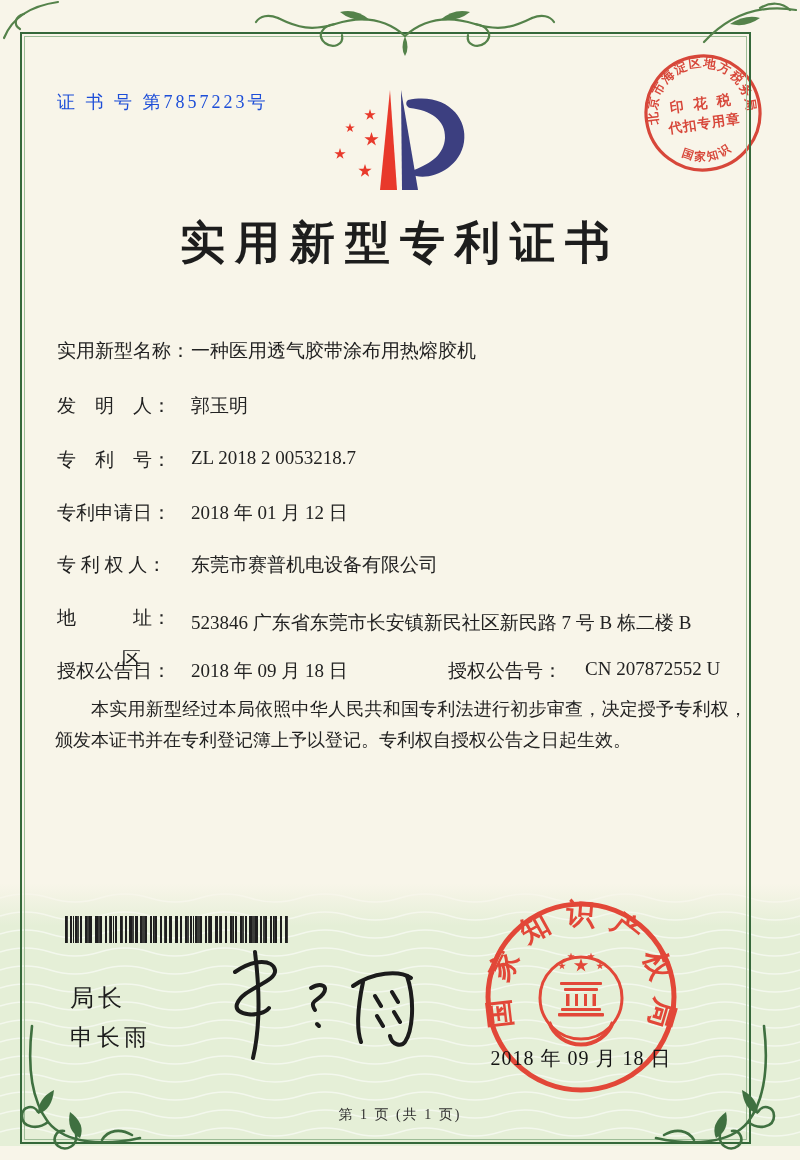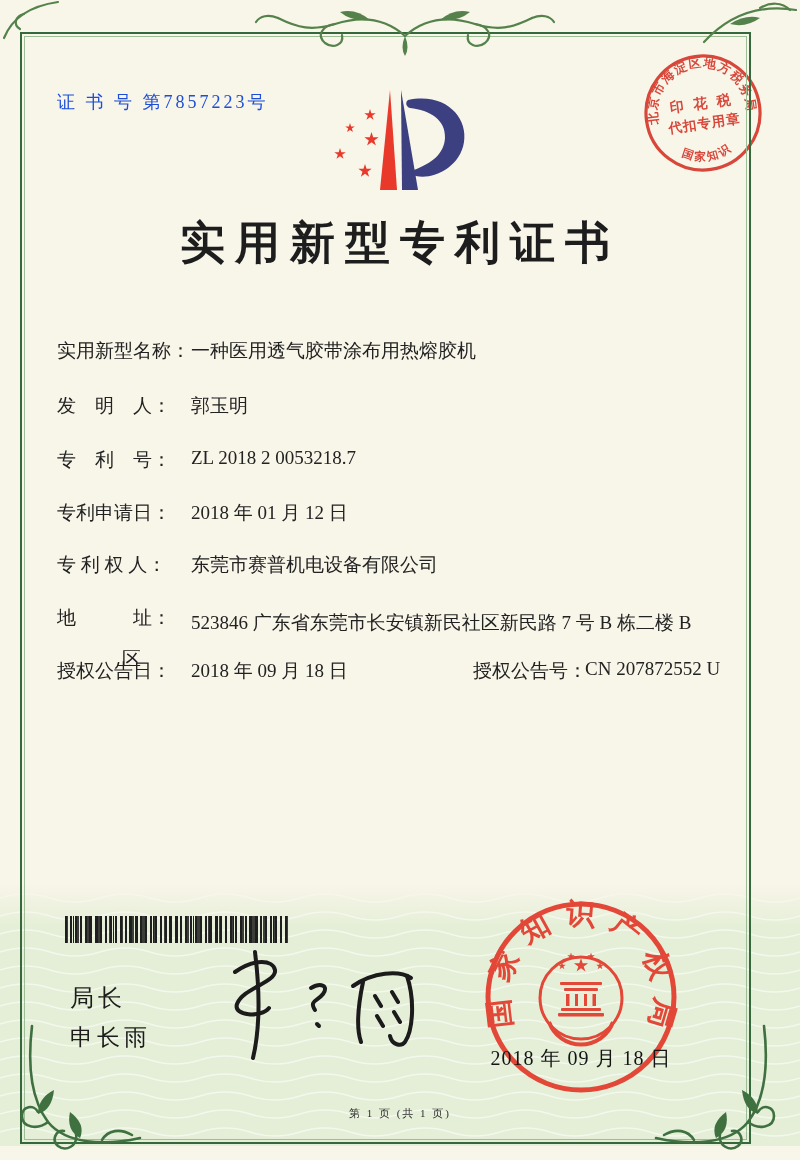--- a/index.html
+++ b/index.html
@@ -24,7 +24,7 @@
   .flabel{position:absolute;left:57px;white-space:pre;}
   .fvalue{position:absolute;left:191px;white-space:pre;}
   .addr-val{position:absolute;left:122px;width:588px;text-indent:69px;line-height:36px;white-space:normal;}
-  .flabel2{position:absolute;left:473px;white-space:pre;}
+  .flabel2{position:absolute;left:448px;white-space:pre;}
   .fvalue2{position:absolute;left:585px;white-space:pre;}
   .body-text{left:55px;top:694px;width:692px;font-size:18px;line-height:30.5px;
     text-align:justify;z-index:2;color:#222;}

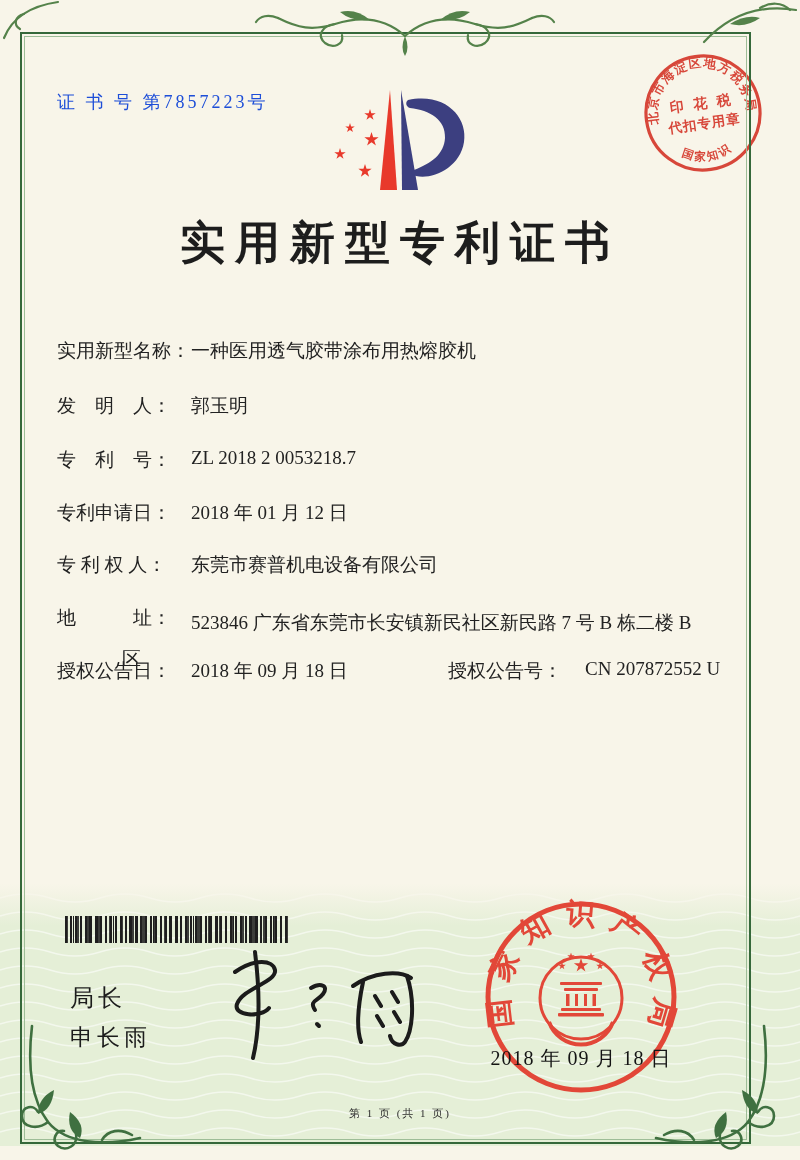--- a/index.html
+++ b/index.html
@@ -205,6 +205,7 @@
 </div>
 
 <div class="abs body-text">
+  <p>本实用新型经过本局依照中华人民共和国专利法进行初步审查，决定授予专利权，颁发本证书并在专利登记簿上予以登记。专利权自授权公告之日起生效。</p>
 </div>
 
 <div class="abs barcode"></div>

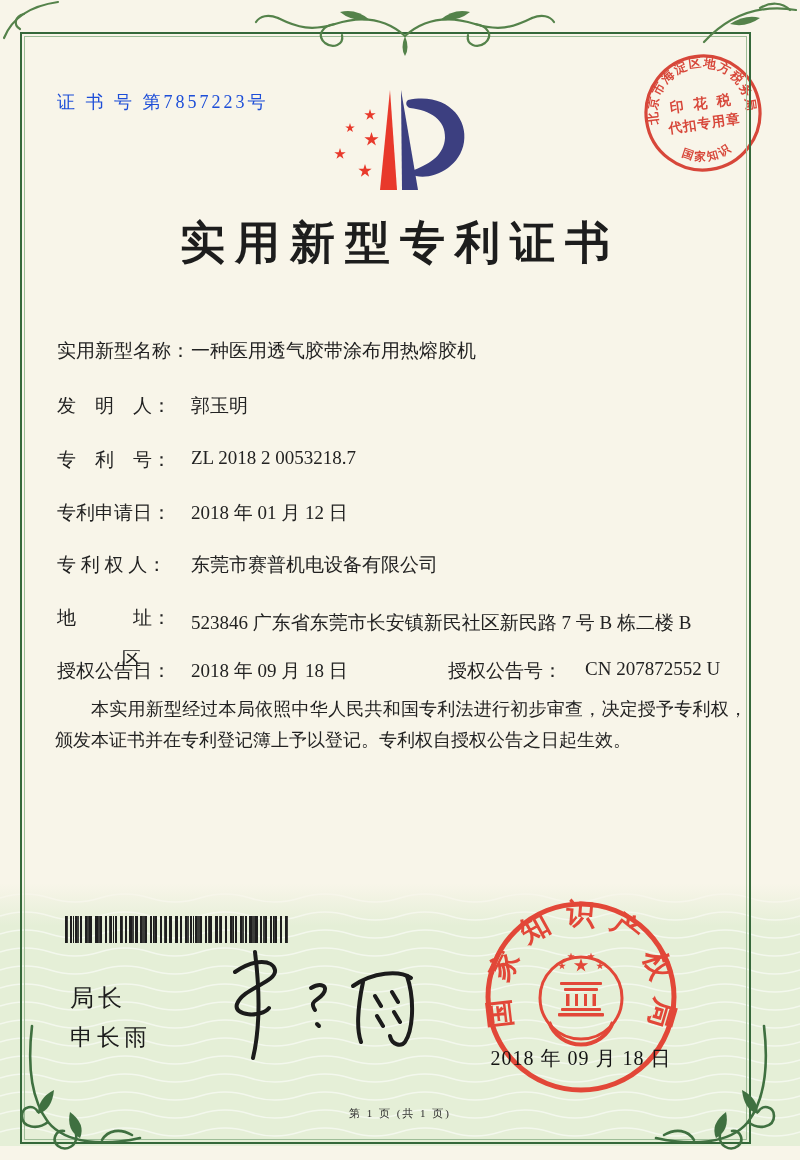--- a/index.html
+++ b/index.html
@@ -40,7 +40,7 @@
   .seal{left:476px;top:892px;z-index:2;opacity:.93;}
   .seal-date{left:476px;top:1045px;width:210px;text-align:center;font-size:20px;
     letter-spacing:1px;color:#141414;z-index:3;white-space:pre;}
-  .footer{left:0;top:1106px;width:100%;text-align:center;font-size:11px;
+  .footer{left:0;top:1106px;width:100%;text-align:center;font-size:14px;
     letter-spacing:2px;z-index:2;color:#2e2e2e;}
   .stamp{left:638px;top:48px;width:130px;height:130px;z-index:3;transform:rotate(-8deg);opacity:.92;}
   .logo{left:328px;top:84px;z-index:2;}

